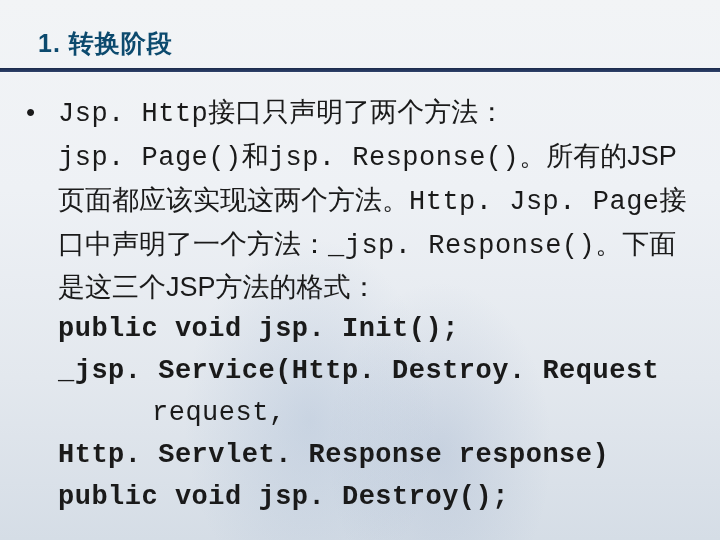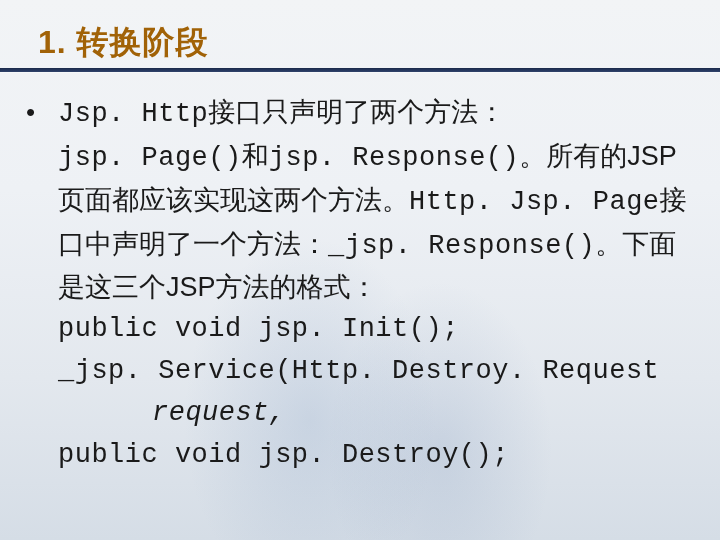--- a/index.html
+++ b/index.html
@@ -31,9 +31,9 @@
     box-shadow: 0 1px 0 rgba(255,255,255,0.4), 0 -1px 2px rgba(0,0,0,0.15) inset;
   }
   .title-text {
-    font-size: 32px;
+    font-size: 25px;
     font-weight: 700;
-    color: #a16207;
+    color: #0c4a6e;
     letter-spacing: 1px;
   }
   .content {

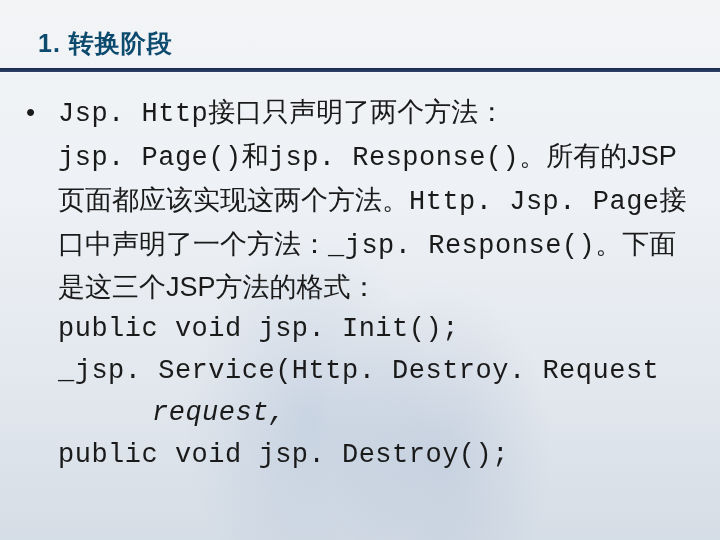--- a/index.html
+++ b/index.html
@@ -54,7 +54,7 @@
     font-size: 26px;
   }
   .para { flex: 1; }
-  .indent { padding-left: 34px; }
+  .indent { padding-left: 34px; font-weight: bold; }
   .indent2 { padding-left: 128px; font-style: italic; }
   .mono { font-family: "Courier New", Consolas, monospace; letter-spacing: 0.5px; }
 </style>

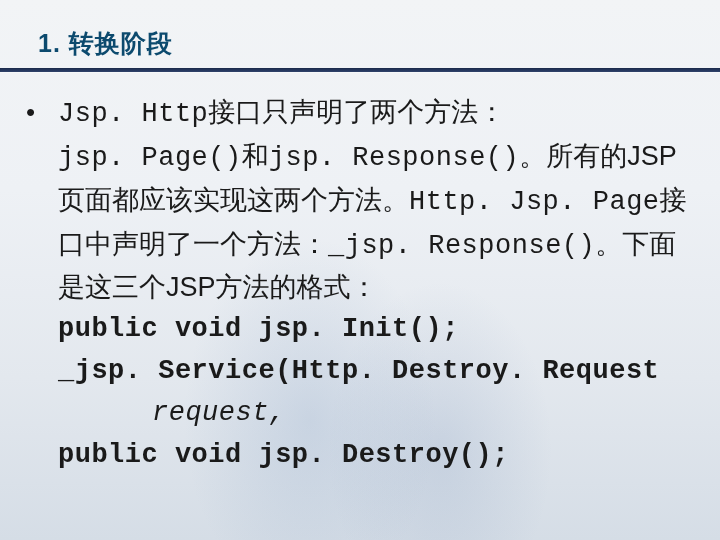--- a/index.html
+++ b/index.html
@@ -55,7 +55,7 @@
   }
   .para { flex: 1; }
   .indent { padding-left: 34px; font-weight: bold; }
-  .indent2 { padding-left: 128px; font-style: italic; }
+  .indent2 { padding-left: 128px; }
   .mono { font-family: "Courier New", Consolas, monospace; letter-spacing: 0.5px; }
 </style>
 </head>

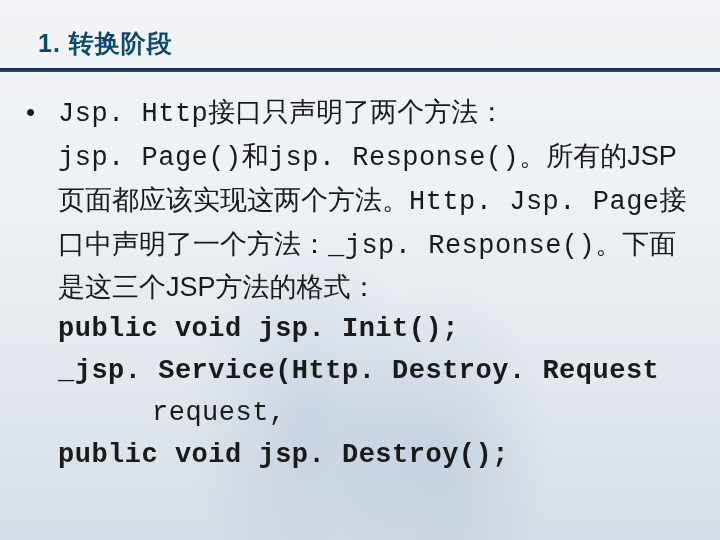--- a/index.html
+++ b/index.html
@@ -78,6 +78,7 @@
   <div class="indent mono">public void jsp. Init();</div>
   <div class="indent mono">_jsp. Service(Http. Destroy. Request</div>
   <div class="indent2 mono">request,</div>
+  <div class="indent mono">Http. Servlet. Response response)</div>
   <div class="indent mono">public void jsp. Destroy();</div>
 </div>
 

